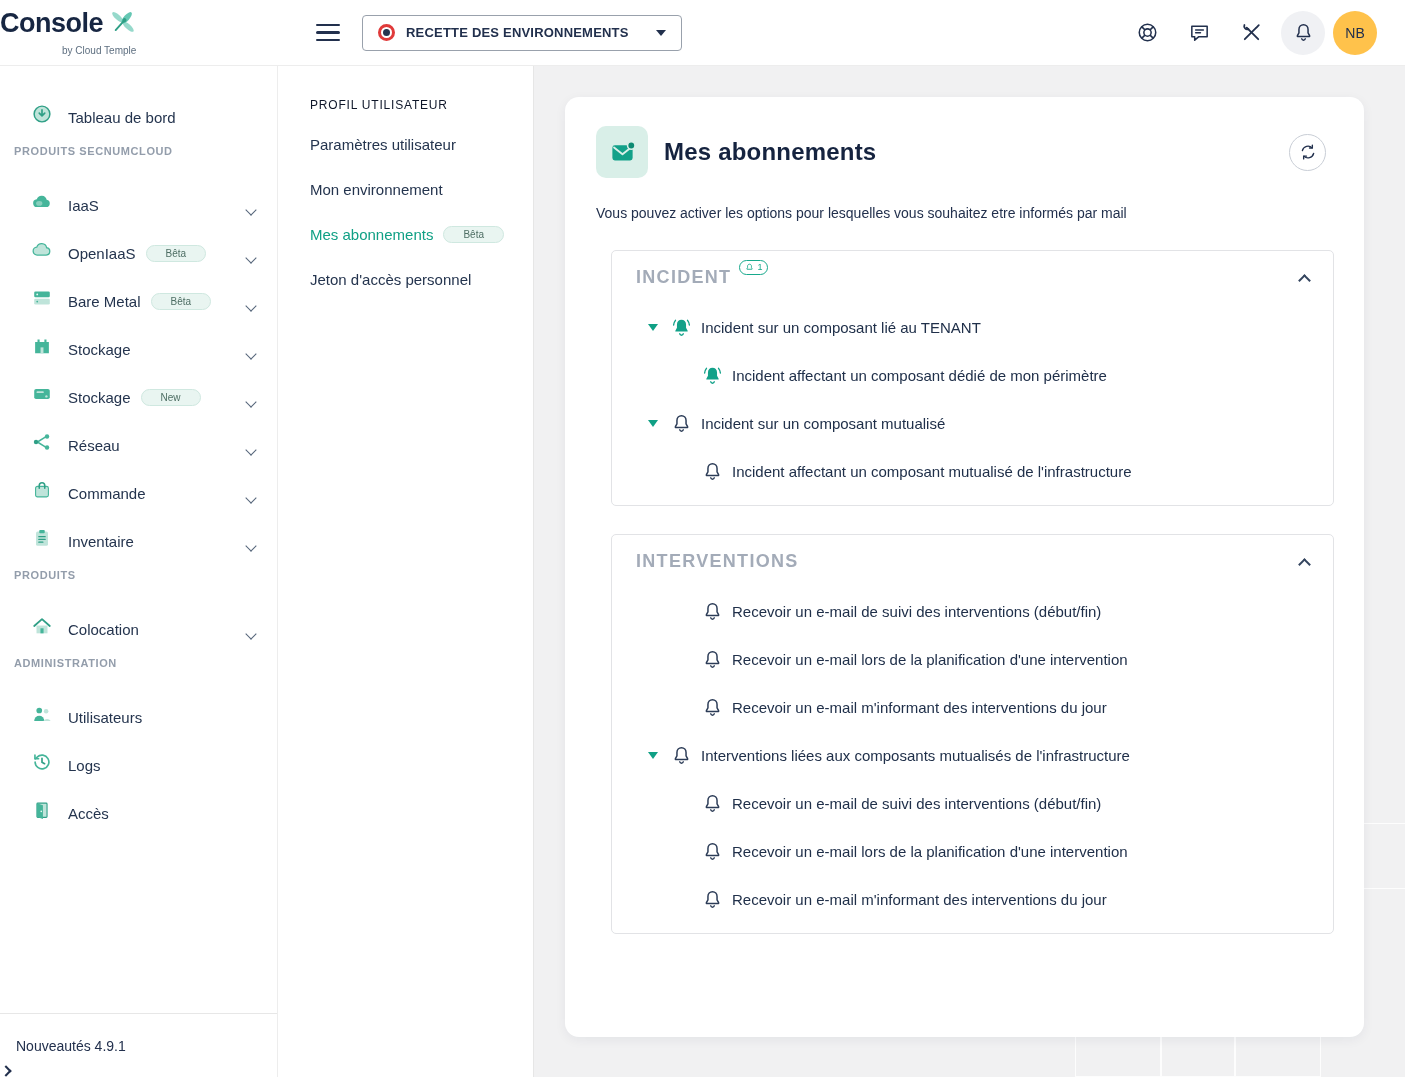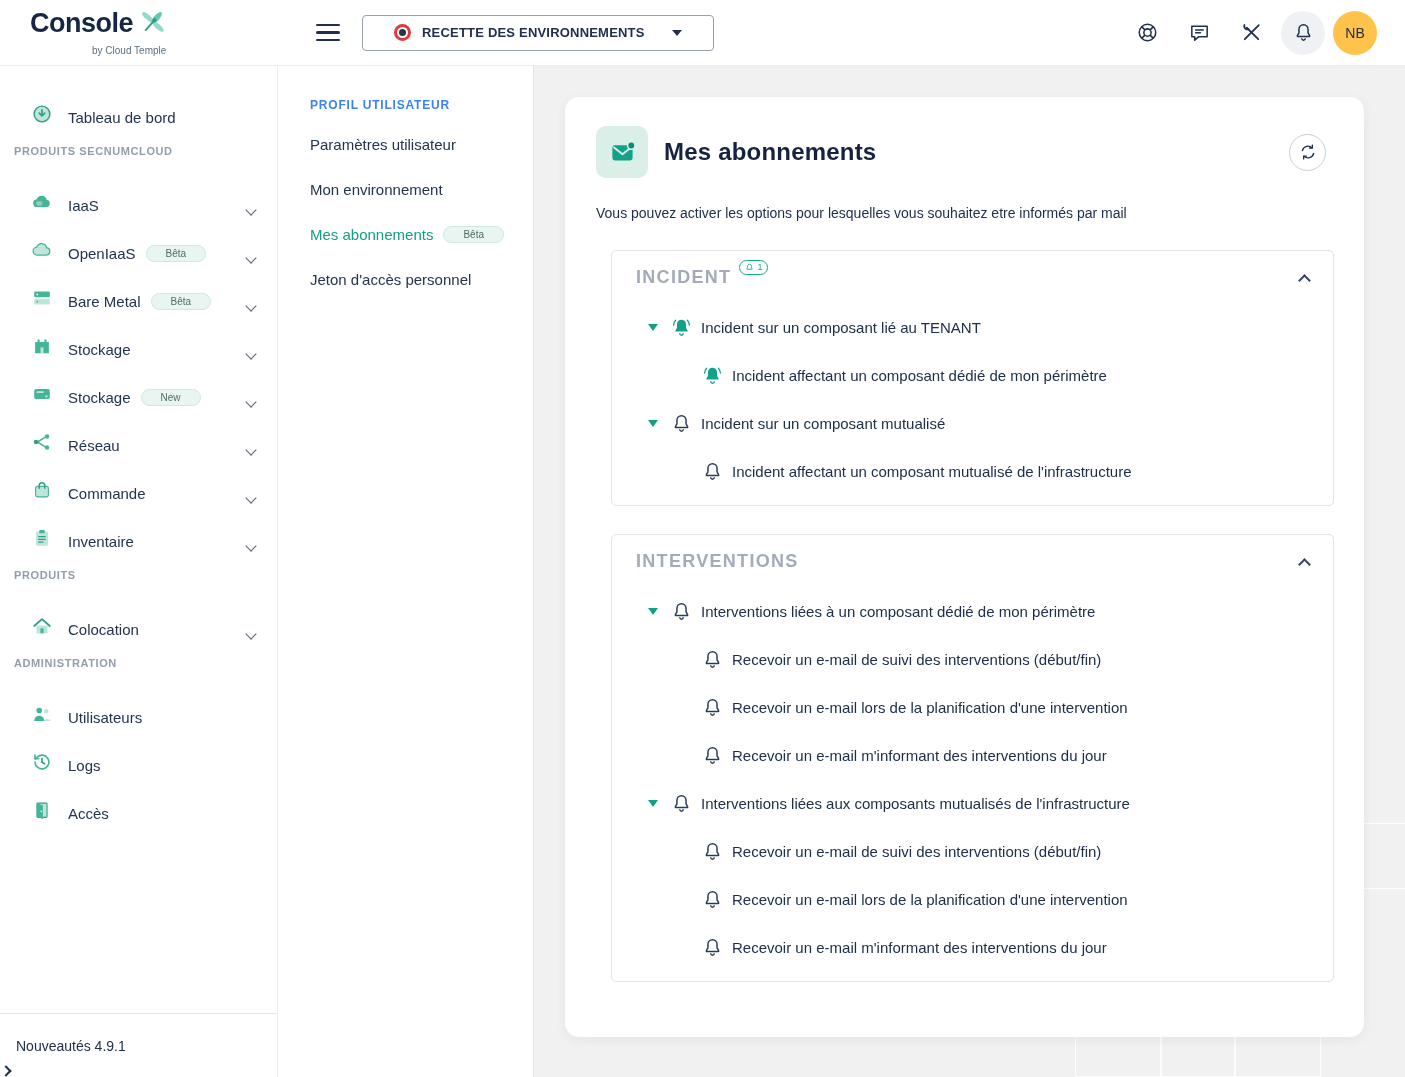--- a/index.html
+++ b/index.html
@@ -8,7 +8,7 @@
 
   
   .topbar{position:absolute;left:0;top:0;width:1405px;height:66px;background:#fff;border-bottom:1px solid #ededed;display:flex;align-items:center;z-index:6}
-  .logo{width:278px;flex:0 0 278px;padding-left:30px}
+  .logo{width:278px;flex:0 0 278px;}
   .logo-row{display:flex;align-items:flex-start;line-height:1}
   .logo-text{font-size:27px;font-weight:800;color:#172642;letter-spacing:-.5px}
   .logo-fly{margin-left:2px;margin-top:-4px}

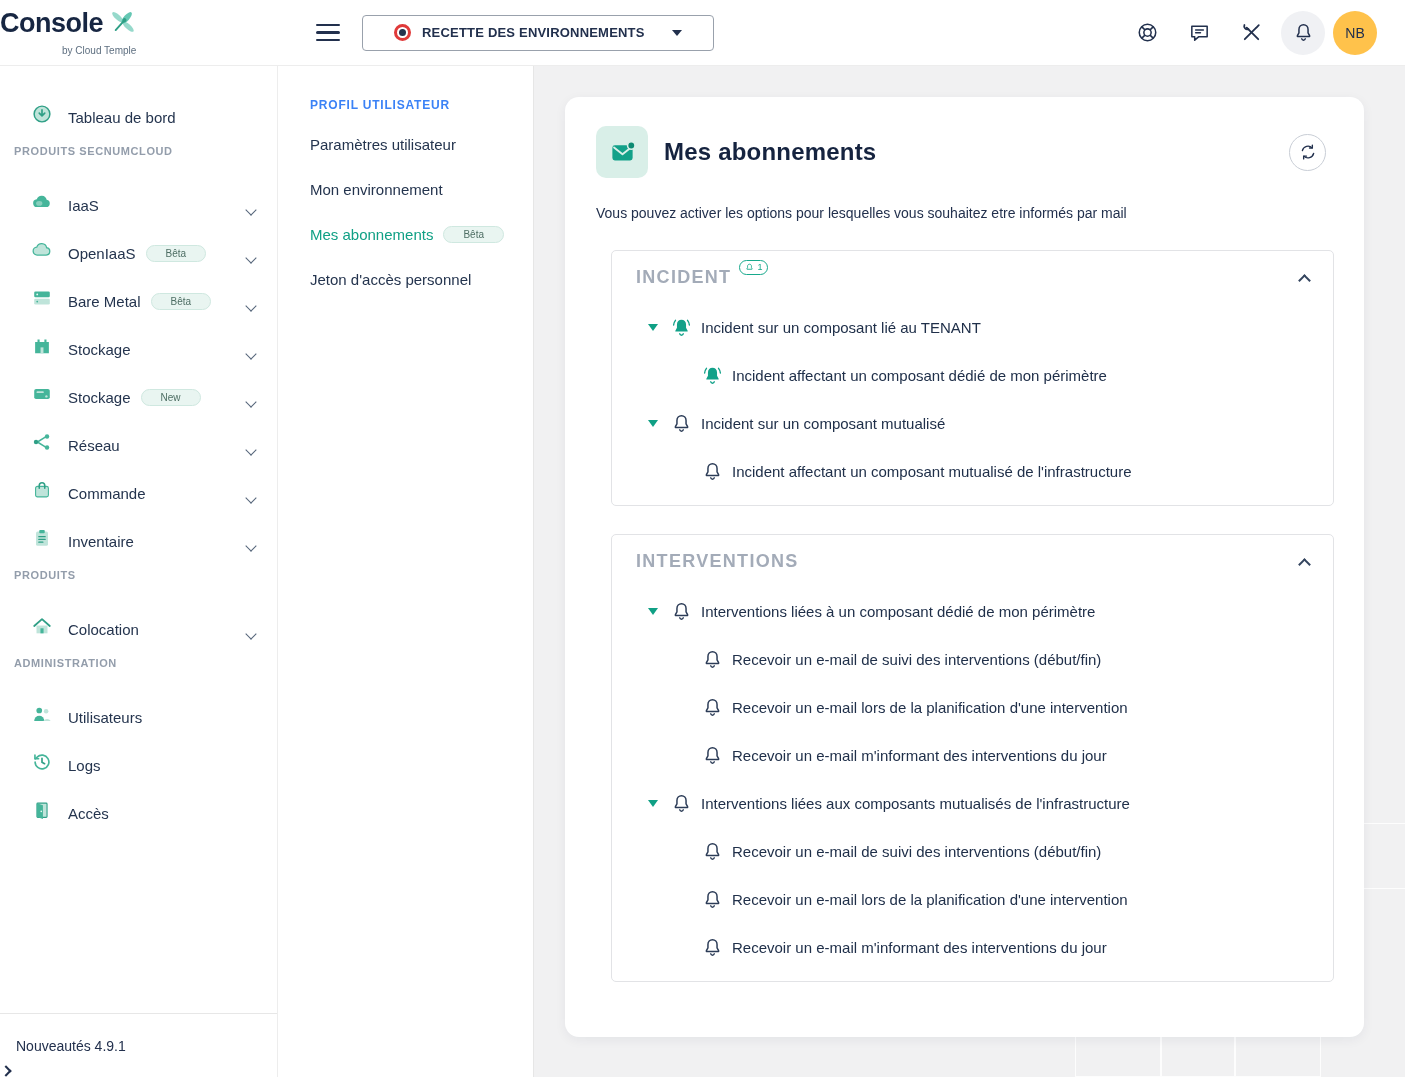--- a/index.html
+++ b/index.html
@@ -15,7 +15,7 @@
   .logo-sub{font-size:10px;color:#5e6f80;margin-left:62px;margin-top:2px}
   .burger{width:24px;display:flex;flex-direction:column;gap:5px;margin-left:38px;cursor:pointer}
   .burger span{display:block;height:2.4px;background:#22304d;border-radius:2px}
-  .env-btn{margin-left:22px;height:36px;display:flex;align-items:center;border:1px solid #99a1ac;border-radius:4px;padding:0 31px;gap:11px;background:#fff;cursor:pointer}
+  .env-btn{margin-left:22px;height:36px;display:flex;align-items:center;border:1px solid #99a1ac;border-radius:4px;padding:0 15px;gap:11px;background:#fff;cursor:pointer}
   .env-target{width:17px;height:17px;border-radius:50%;border:3px solid #e03a3a;display:flex;align-items:center;justify-content:center;background:#fff}
   .env-target i{width:7px;height:7px;border-radius:50%;background:#25334e}
   .env-label{font-size:13px;font-weight:700;color:#22304d;letter-spacing:.2px}

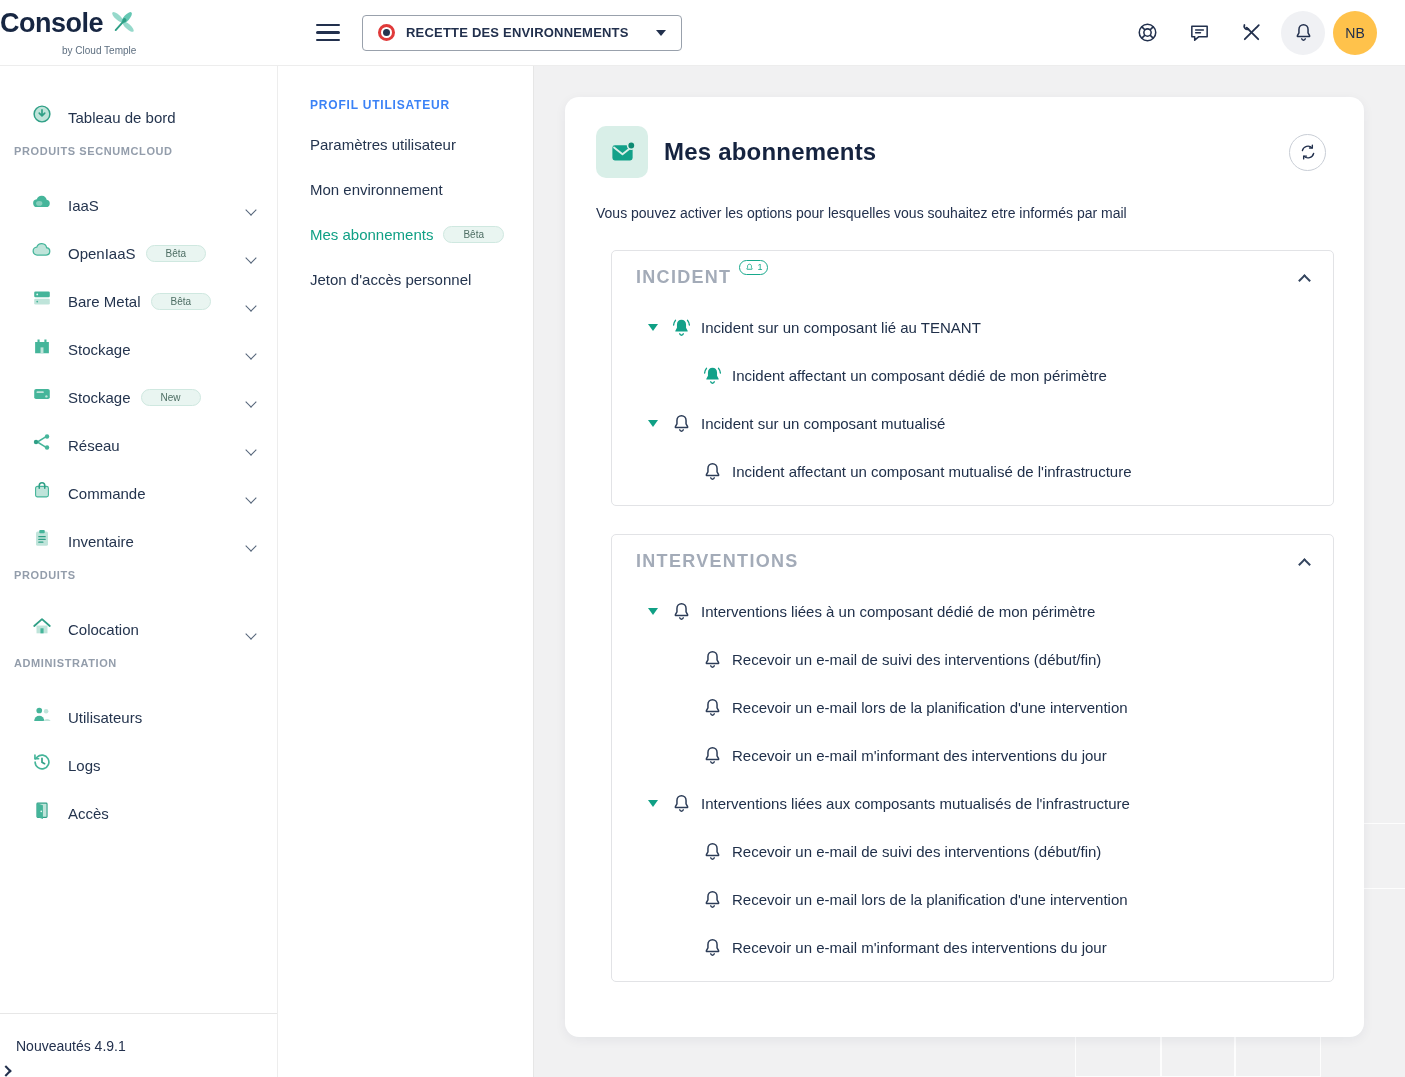--- a/index.html
+++ b/index.html
@@ -39,7 +39,7 @@
 
   
   .subnav{position:absolute;left:278px;top:66px;width:256px;height:1011px;background:#fff;border-right:1px solid #e6e6e6;padding:32px 0 0 32px;z-index:5}
-  .subnav-heading{font-size:12px;font-weight:700;color:#3b82f6;letter-spacing:.8px;margin-bottom:22px}
+  .subnav-heading{font-size:12px;font-weight:400;color:#0f172a;letter-spacing:.8px;margin-bottom:22px}
   .sub-item{font-size:15px;color:#24344e;margin-bottom:25px;cursor:pointer;display:flex;align-items:center;height:20px}
   .sub-item.active{color:#10a085}
 

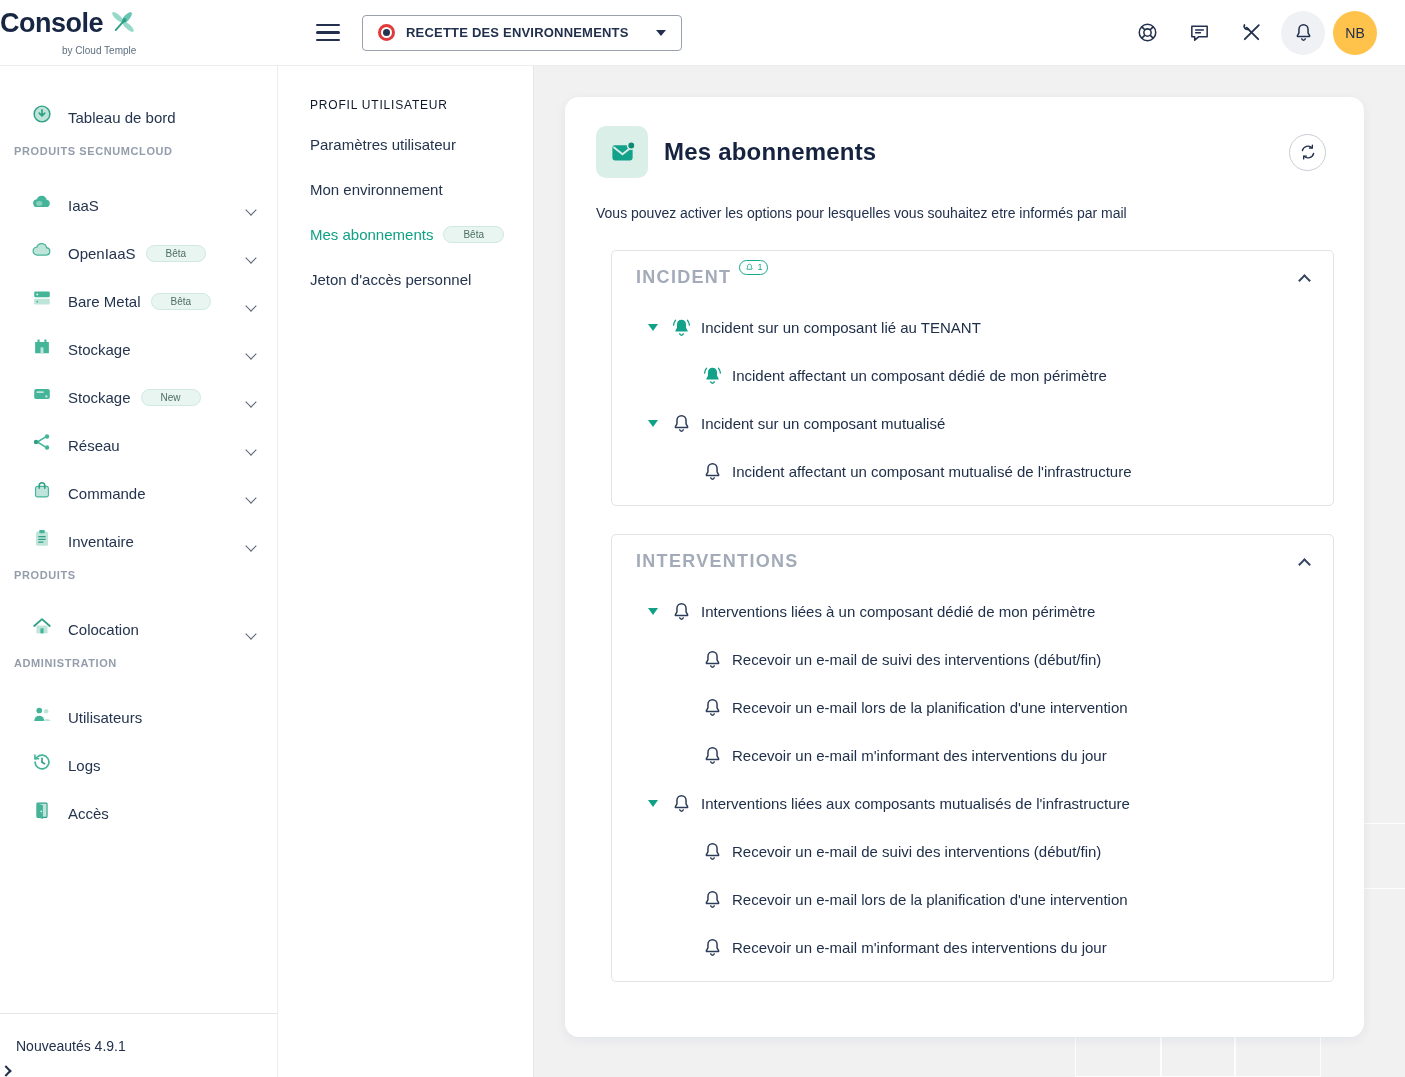--- a/index.html
+++ b/index.html
@@ -402,6 +402,37 @@
         <span class="sec-chev"></span>
       </div>
 
+
+      <div class="t-row lvl1">
+        <span class="t-bell">
+          <svg width="21" height="21" viewBox="0 0 24 24" fill="none" stroke="#2c3c57" stroke-width="1.7" stroke-linecap="round" stroke-linejoin="round">
+              <path d="M12 3.2c-3 0-5.2 2.3-5.2 5.3v3.9L5 15.6c-.3.5.1 1.1.7 1.1h12.6c.6 0 1-.6.7-1.1l-1.8-3.2V8.5c0-3-2.2-5.3-5.2-5.3z"></path>
+              <path d="M10 19.3a2.1 2.1 0 0 0 4 0"></path>
+            </svg>
+        </span>
+        <span class="t-label">Recevoir un e-mail de suivi des interventions (début/fin)</span>
+      </div>
+
+      <div class="t-row lvl1">
+        <span class="t-bell">
+          <svg width="21" height="21" viewBox="0 0 24 24" fill="none" stroke="#2c3c57" stroke-width="1.7" stroke-linecap="round" stroke-linejoin="round">
+              <path d="M12 3.2c-3 0-5.2 2.3-5.2 5.3v3.9L5 15.6c-.3.5.1 1.1.7 1.1h12.6c.6 0 1-.6.7-1.1l-1.8-3.2V8.5c0-3-2.2-5.3-5.2-5.3z"></path>
+              <path d="M10 19.3a2.1 2.1 0 0 0 4 0"></path>
+            </svg>
+        </span>
+        <span class="t-label">Recevoir un e-mail lors de la planification d'une intervention</span>
+      </div>
+
+      <div class="t-row lvl1">
+        <span class="t-bell">
+          <svg width="21" height="21" viewBox="0 0 24 24" fill="none" stroke="#2c3c57" stroke-width="1.7" stroke-linecap="round" stroke-linejoin="round">
+              <path d="M12 3.2c-3 0-5.2 2.3-5.2 5.3v3.9L5 15.6c-.3.5.1 1.1.7 1.1h12.6c.6 0 1-.6.7-1.1l-1.8-3.2V8.5c0-3-2.2-5.3-5.2-5.3z"></path>
+              <path d="M10 19.3a2.1 2.1 0 0 0 4 0"></path>
+            </svg>
+        </span>
+        <span class="t-label">Recevoir un e-mail m'informant des interventions du jour</span>
+      </div>
+
       <div class="t-row lvl0">
         <span class="t-caret"></span>
         <span class="t-bell">
@@ -410,47 +441,6 @@
               <path d="M10 19.3a2.1 2.1 0 0 0 4 0"></path>
             </svg>
         </span>
-        <span class="t-label">Interventions liées à un composant dédié de mon périmètre</span>
-      </div>
-
-      <div class="t-row lvl1">
-        <span class="t-bell">
-          <svg width="21" height="21" viewBox="0 0 24 24" fill="none" stroke="#2c3c57" stroke-width="1.7" stroke-linecap="round" stroke-linejoin="round">
-              <path d="M12 3.2c-3 0-5.2 2.3-5.2 5.3v3.9L5 15.6c-.3.5.1 1.1.7 1.1h12.6c.6 0 1-.6.7-1.1l-1.8-3.2V8.5c0-3-2.2-5.3-5.2-5.3z"></path>
-              <path d="M10 19.3a2.1 2.1 0 0 0 4 0"></path>
-            </svg>
-        </span>
-        <span class="t-label">Recevoir un e-mail de suivi des interventions (début/fin)</span>
-      </div>
-
-      <div class="t-row lvl1">
-        <span class="t-bell">
-          <svg width="21" height="21" viewBox="0 0 24 24" fill="none" stroke="#2c3c57" stroke-width="1.7" stroke-linecap="round" stroke-linejoin="round">
-              <path d="M12 3.2c-3 0-5.2 2.3-5.2 5.3v3.9L5 15.6c-.3.5.1 1.1.7 1.1h12.6c.6 0 1-.6.7-1.1l-1.8-3.2V8.5c0-3-2.2-5.3-5.2-5.3z"></path>
-              <path d="M10 19.3a2.1 2.1 0 0 0 4 0"></path>
-            </svg>
-        </span>
-        <span class="t-label">Recevoir un e-mail lors de la planification d'une intervention</span>
-      </div>
-
-      <div class="t-row lvl1">
-        <span class="t-bell">
-          <svg width="21" height="21" viewBox="0 0 24 24" fill="none" stroke="#2c3c57" stroke-width="1.7" stroke-linecap="round" stroke-linejoin="round">
-              <path d="M12 3.2c-3 0-5.2 2.3-5.2 5.3v3.9L5 15.6c-.3.5.1 1.1.7 1.1h12.6c.6 0 1-.6.7-1.1l-1.8-3.2V8.5c0-3-2.2-5.3-5.2-5.3z"></path>
-              <path d="M10 19.3a2.1 2.1 0 0 0 4 0"></path>
-            </svg>
-        </span>
-        <span class="t-label">Recevoir un e-mail m'informant des interventions du jour</span>
-      </div>
-
-      <div class="t-row lvl0">
-        <span class="t-caret"></span>
-        <span class="t-bell">
-          <svg width="21" height="21" viewBox="0 0 24 24" fill="none" stroke="#2c3c57" stroke-width="1.7" stroke-linecap="round" stroke-linejoin="round">
-              <path d="M12 3.2c-3 0-5.2 2.3-5.2 5.3v3.9L5 15.6c-.3.5.1 1.1.7 1.1h12.6c.6 0 1-.6.7-1.1l-1.8-3.2V8.5c0-3-2.2-5.3-5.2-5.3z"></path>
-              <path d="M10 19.3a2.1 2.1 0 0 0 4 0"></path>
-            </svg>
-        </span>
         <span class="t-label">Interventions liées aux composants mutualisés de l'infrastructure</span>
       </div>
 

